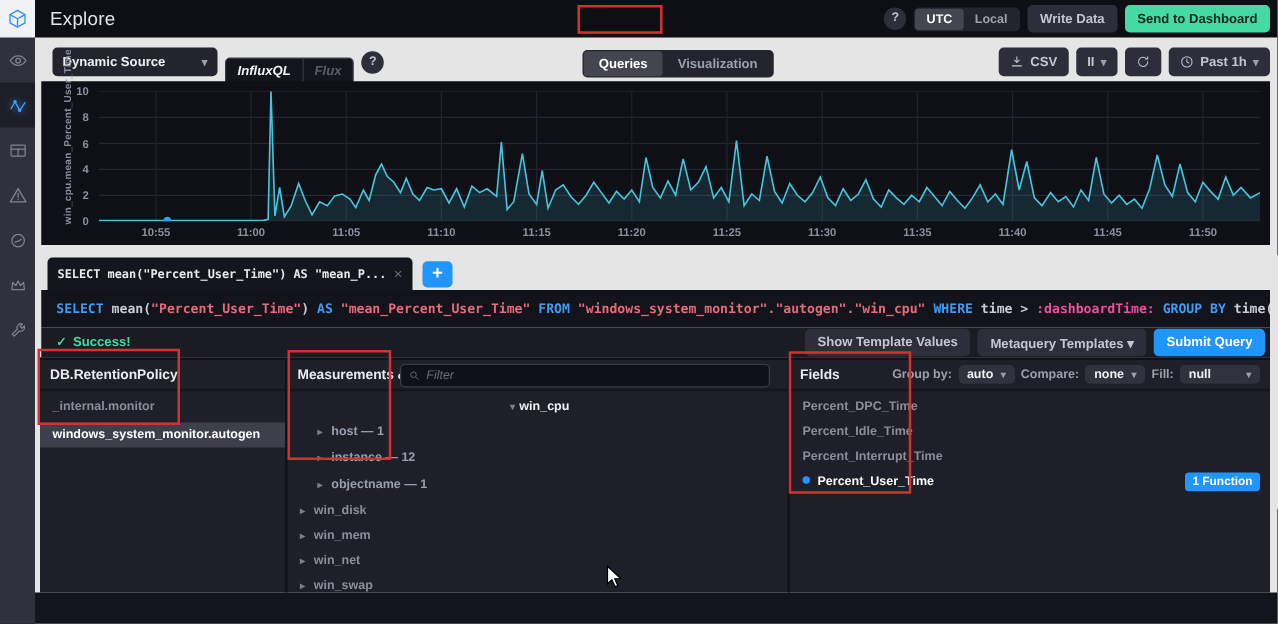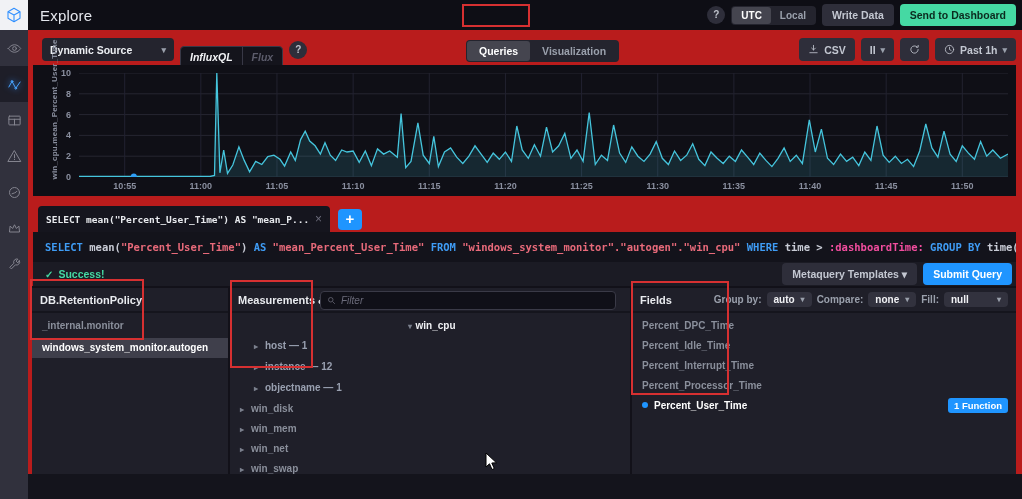--- a/index.html
+++ b/index.html
@@ -16,7 +16,7 @@
   .side-item.active svg { stroke:#4aa4ff; filter:drop-shadow(0 0 3px #2f8fff); }
 
   
-  .main { position:absolute; left:28px; top:0; right:0; bottom:0; background:#b91c1c; }
+  .main { position:absolute; left:28px; top:0; right:0; bottom:0; background:#e5e5e5; }
 
   .topbar { position:absolute; left:0; top:0; right:0; height:30px; background:#0e0e15; display:flex; align-items:center; padding:0 6px 0 12px; }
   .page-title { font-size:15px; font-weight:400; color:#e4e6ec; letter-spacing:.2px; }

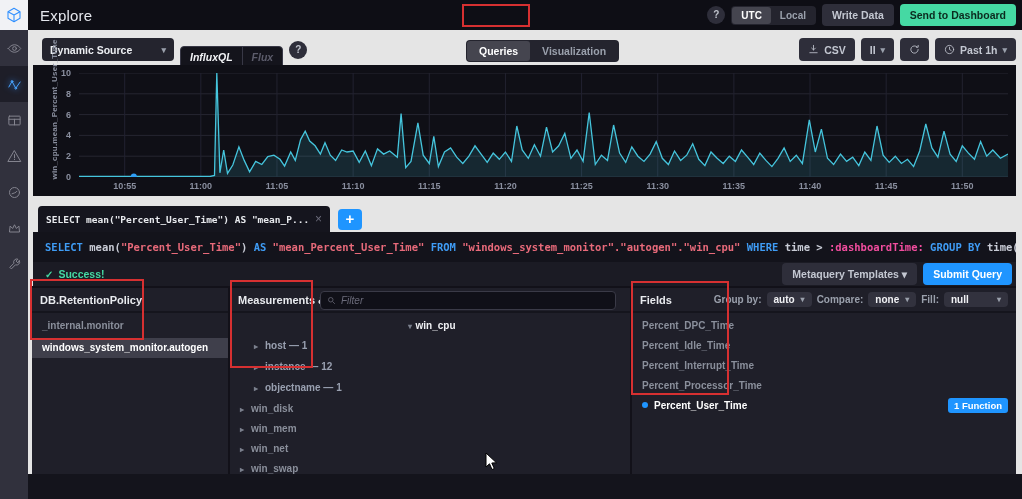--- a/index.html
+++ b/index.html
@@ -281,6 +281,7 @@
         <span>Success!</span>
       </div>
       <div class="status-buttons">
+        <button class="btn">Show Template Values</button>
         <button class="btn">
           <span>Metaquery Templates</span>
           <span class="caret">▾</span>

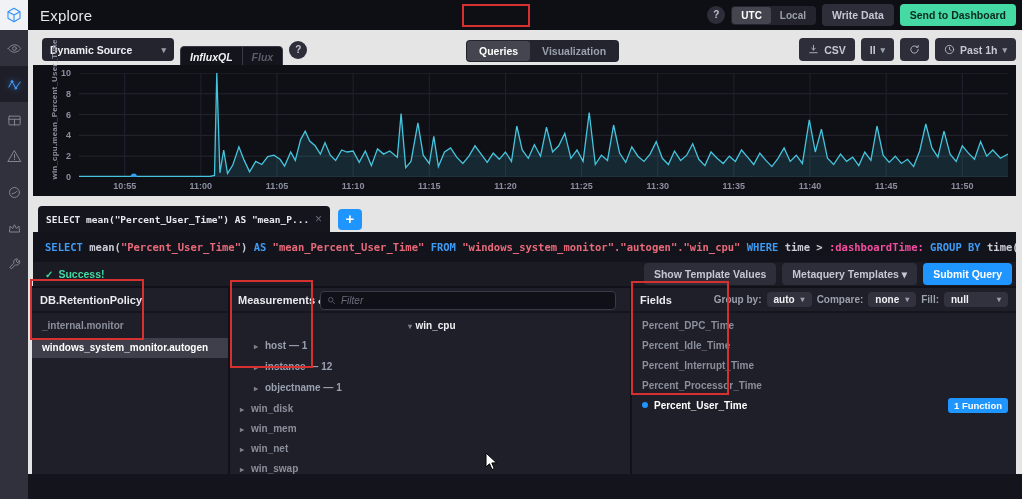--- a/index.html
+++ b/index.html
@@ -347,7 +347,6 @@
             <div class="row">Percent_DPC_Time</div>
             <div class="row">Percent_Idle_Time</div>
             <div class="row">Percent_Interrupt_Time</div>
-            <div class="row">Percent_Processor_Time</div>
             <div class="row f-sel"><span class="dot"></span>Percent_User_Time<span class="f-badge">1 Function</span></div>
           </div>
       </section>

